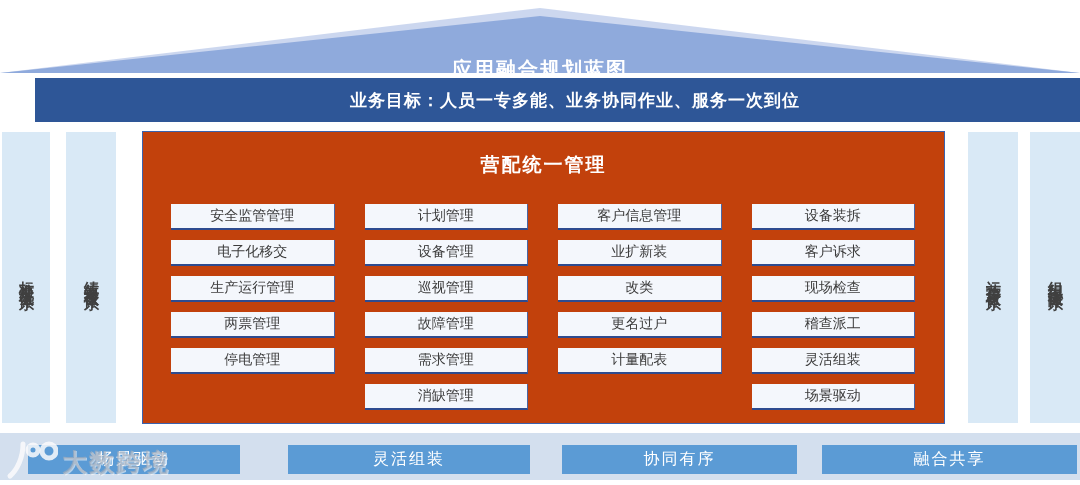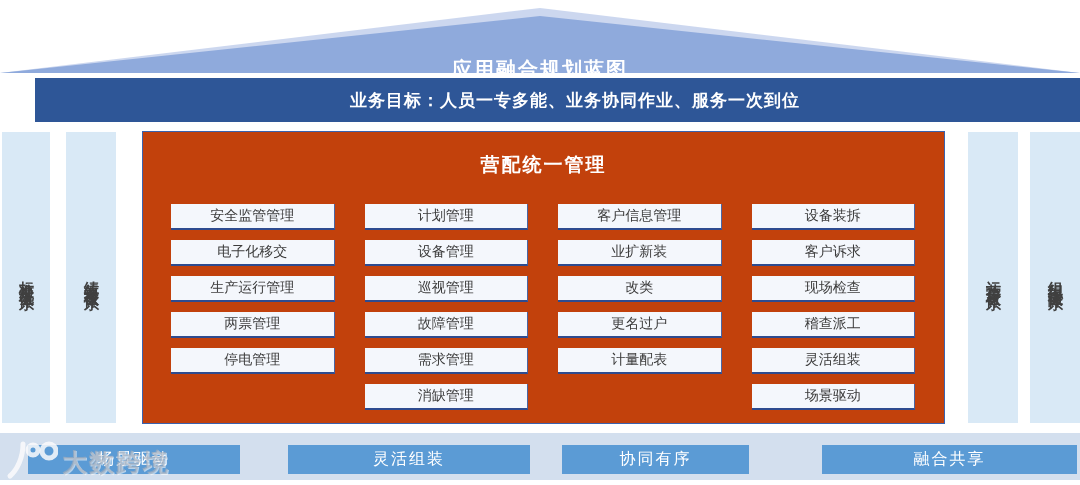--- a/index.html
+++ b/index.html
@@ -51,7 +51,7 @@
     color:#ffffff;font-size:16px;font-weight:normal;letter-spacing:2px;}
   .fbtn.f1{left:28px;width:212px;}
   .fbtn.f2{left:288px;width:242px;}
-  .fbtn.f3{left:562px;width:187px;}
+  .fbtn.f3{left:562px;width:235px;}
   .fbtn.f4{left:822px;width:255px;}
 
   

